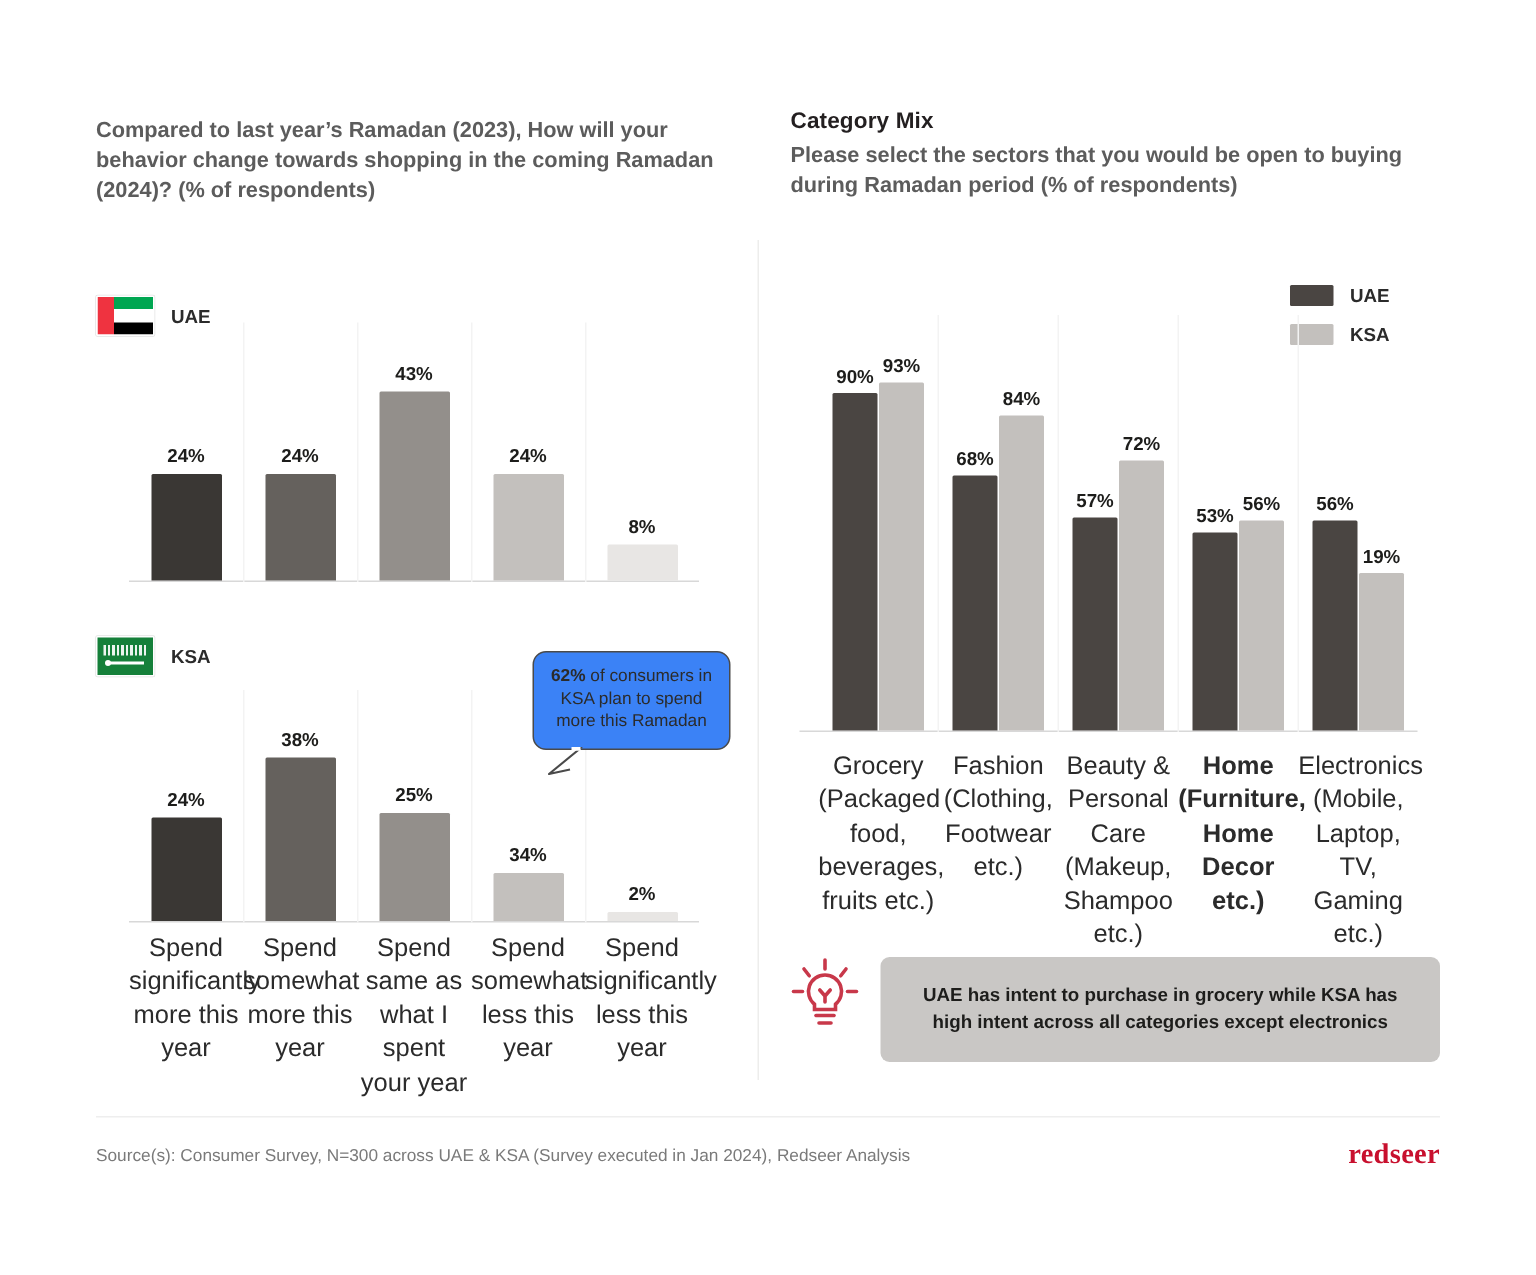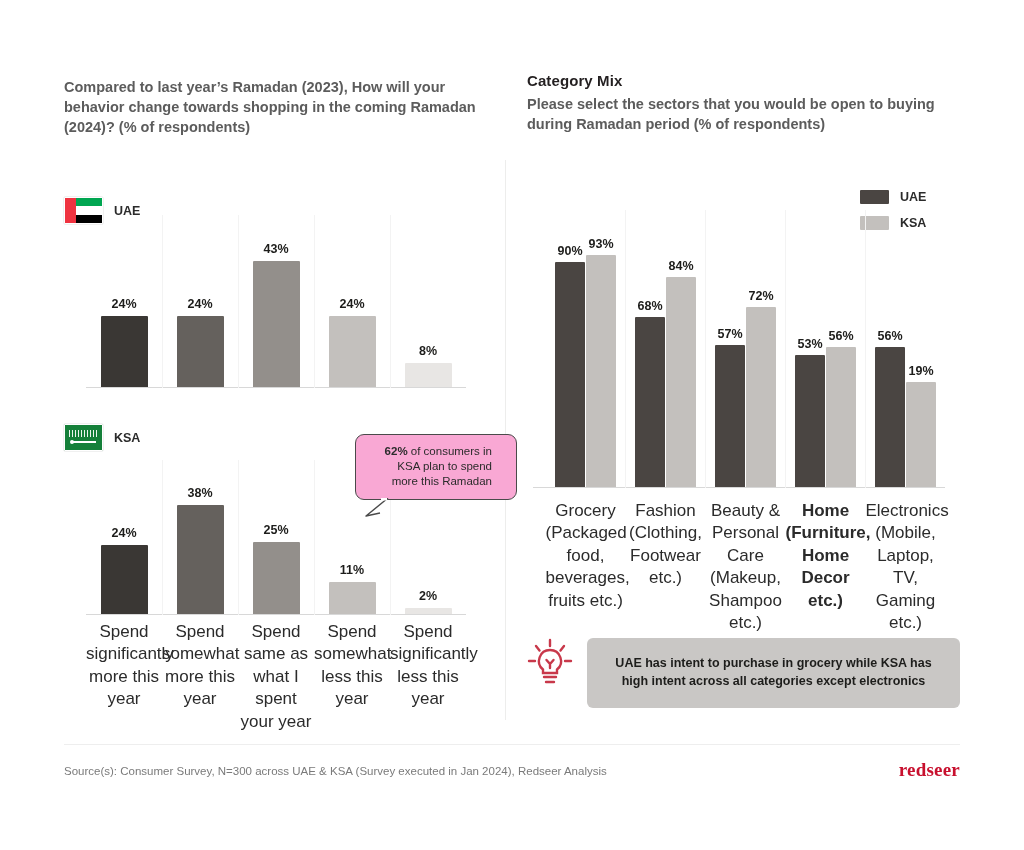--- a/index.html
+++ b/index.html
@@ -119,13 +119,13 @@
     position: absolute;
     left: 355px; top: 434px;
     width: 112px;
-    padding: 9px 24px 10px;
+    padding: 9px 9px 10px;
     border: 1.4px solid #4a4a4a;
     border-radius: 9px;
-    background: #f9a8d4;
+    background: #3b82f6;
     font-size: 11.5px;
     line-height: 1.3;
-    text-align: right;
+    text-align: center;
     color: #2b2b2b;
   }
   #bubble b { font-weight: bold; }

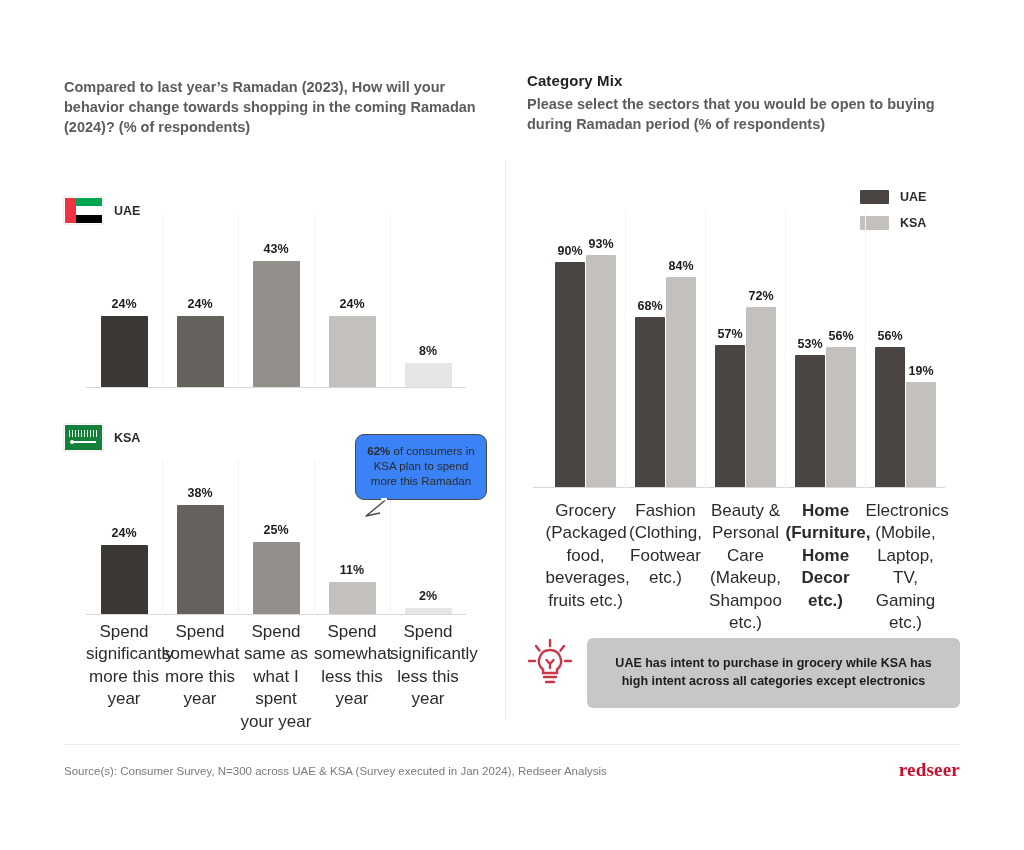--- a/index.html
+++ b/index.html
@@ -235,7 +235,7 @@
     <div class="bar-val" style="left:158px;width:64px;bottom:77.66666666666667px;">25%</div>
     <div class="gridcol" style="left:228px;"></div>
     <div class="bar" style="left:242.5px;width:47px;height:31.53333333333333px;background:#c3c0bd;"></div>
-    <div class="bar-val" style="left:234px;width:64px;bottom:37.53333333333333px;">11%</div>
+    <div class="bar-val" style="left:234px;width:64px;bottom:37.53333333333333px;">34%</div>
     <div class="gridcol" style="left:304px;"></div>
     <div class="bar" style="left:318.5px;width:47px;height:5.733333333333333px;background:#e8e6e4;"></div>
     <div class="bar-val" style="left:310px;width:64px;bottom:11.733333333333334px;">2%</div>

